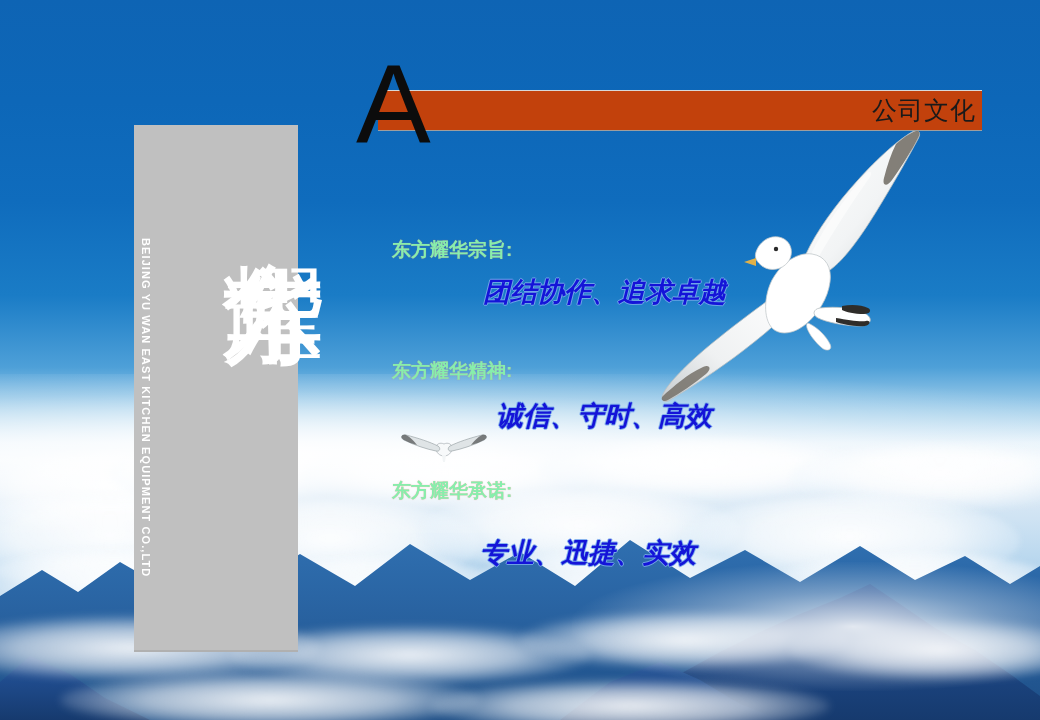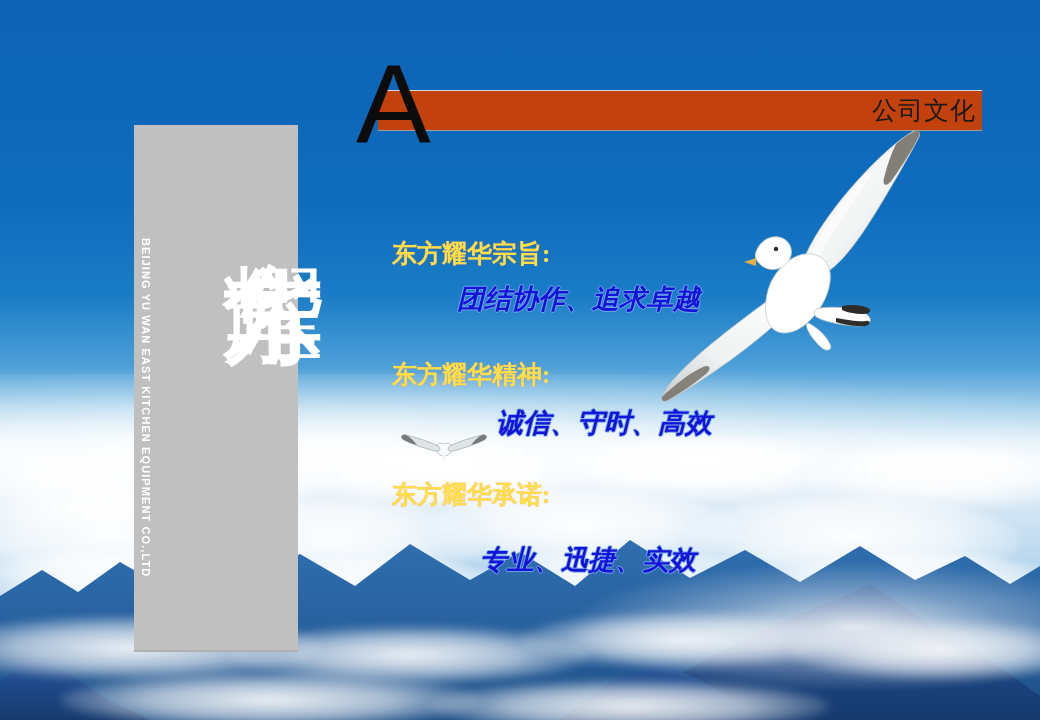--- a/index.html
+++ b/index.html
@@ -182,10 +182,10 @@
   .b3 { left: 392px; top: 481px; }
 
   .culture-heading {
-    font-family: Liberation Serif, serif;
-    font-size: 25px;
+    font-family: Liberation Sans, sans-serif;
+    font-size: 19px;
     font-weight: 700;
-    color: #fde047;
+    color: #86efac;
     line-height: 1.1;
     white-space: nowrap;
     text-shadow: 0 0 1px rgba(255,120,120,0.7);

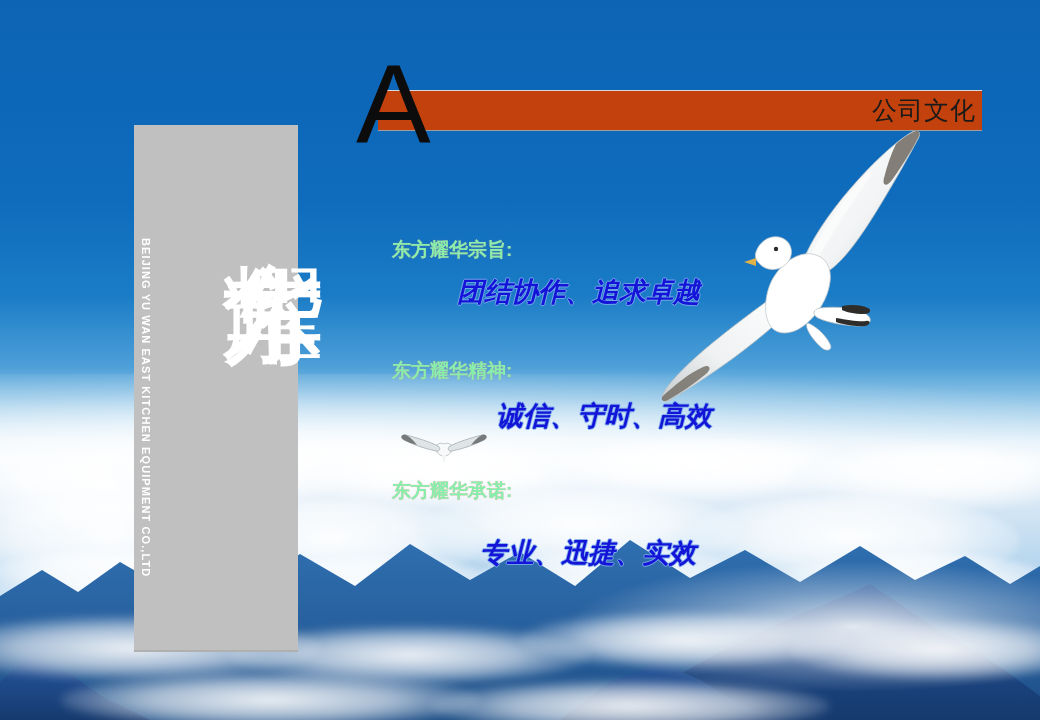--- a/index.html
+++ b/index.html
@@ -205,7 +205,7 @@
        0 1px 0 rgba(120,170,235,0.85),
        0 -1px 0 rgba(120,170,235,0.85);
   }
-  .v1 { margin-left: 65px; }
+  .v1 { margin-left: 91px; }
   .v2 { margin-left: 104px; margin-top: 19px; }
   .v3 { margin-left: 88px; margin-top: 36px; }
 </style>

